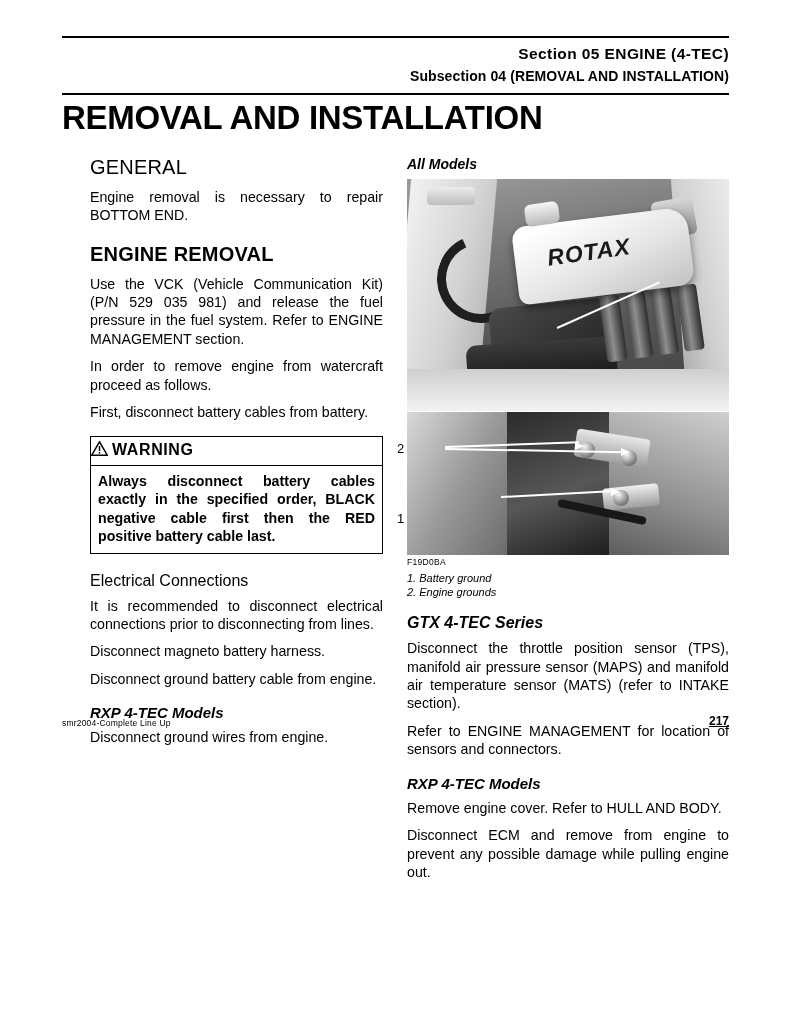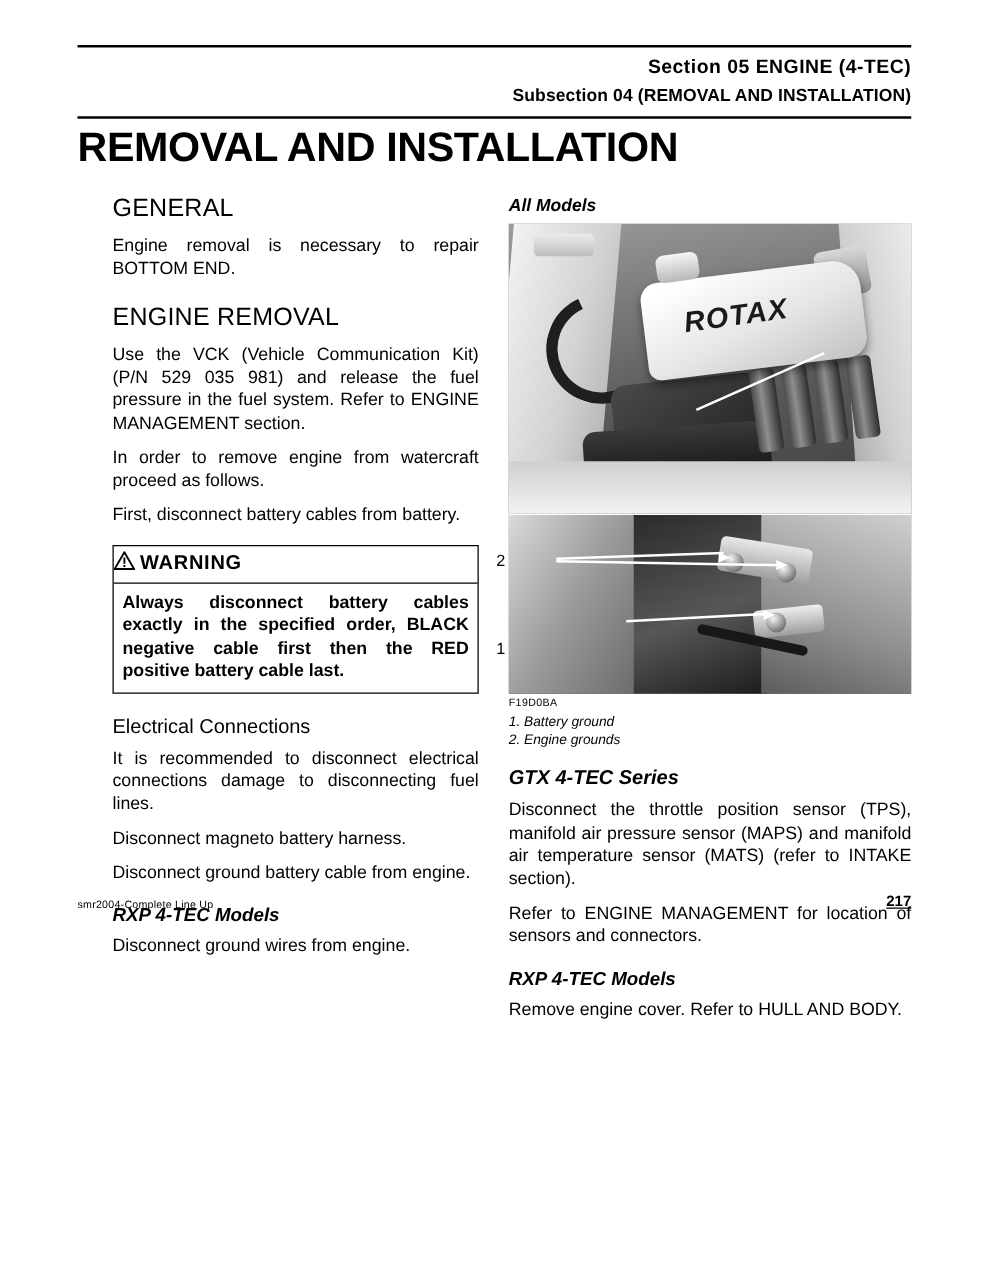--- a/index.html
+++ b/index.html
@@ -80,7 +80,7 @@
     margin: 0 0 9px 0;
     letter-spacing: 0.2px;
   }
-  h2.sec.tight { margin-top: 18px; }
+  h2.sec.tight { margin-top: 18px; font-weight: bold; }
 
   h3.sub {
     font-size: 16px;

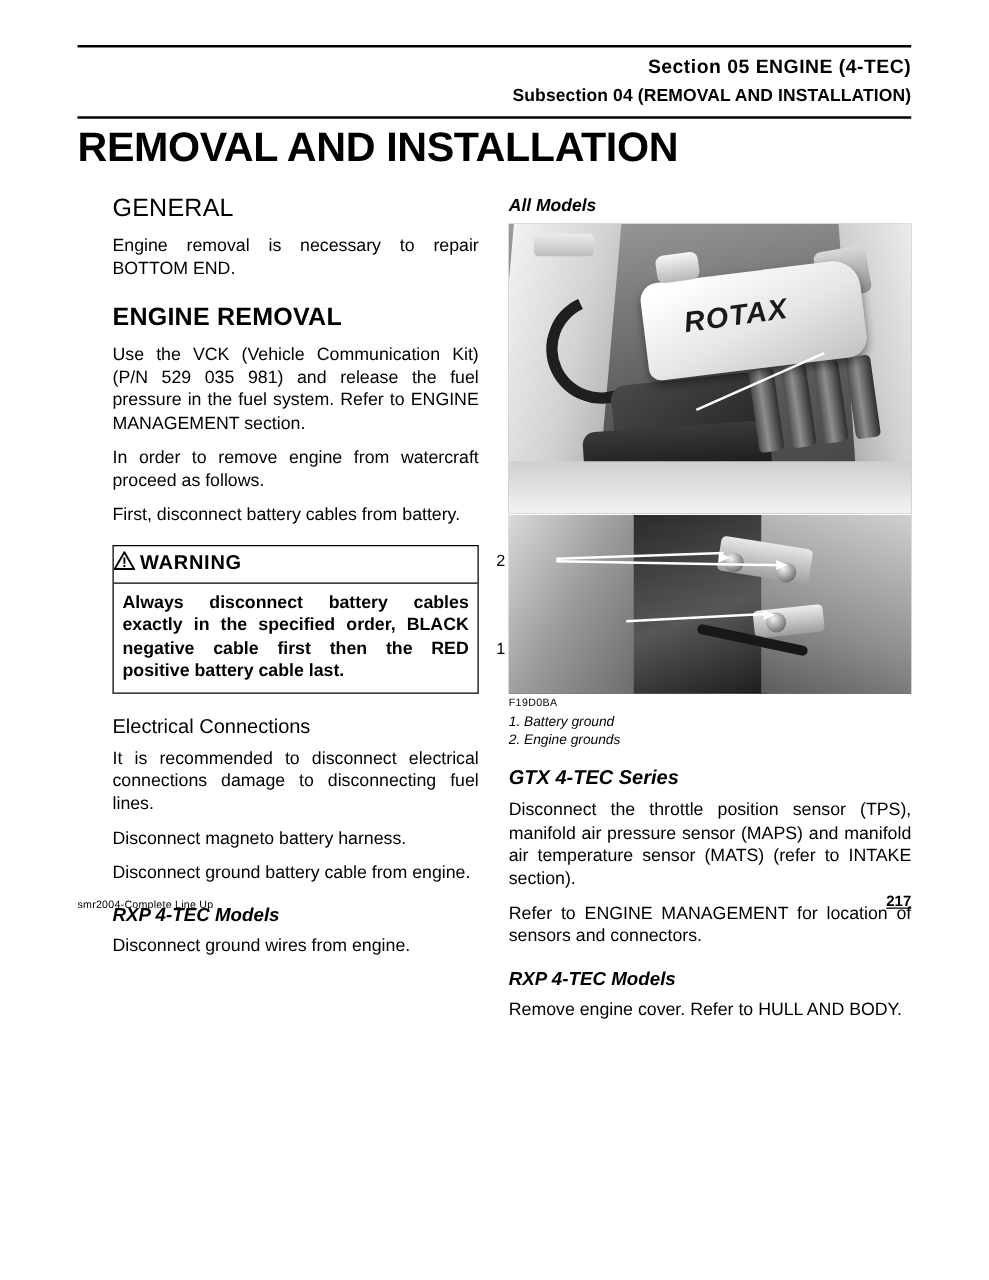--- a/index.html
+++ b/index.html
@@ -364,7 +364,7 @@
       </div>
 
       <h3 class="sub">Electrical Connections</h3>
-      <p class="body">It is recommended to disconnect electrical connections damage to disconnecting fuel lines.</p>
+      <p class="body">It is recommended to disconnect electrical connections prior to disconnecting from lines.</p>
       <p class="body">Disconnect magneto battery harness.</p>
       <p class="body">Disconnect ground battery cable from engine.</p>
 

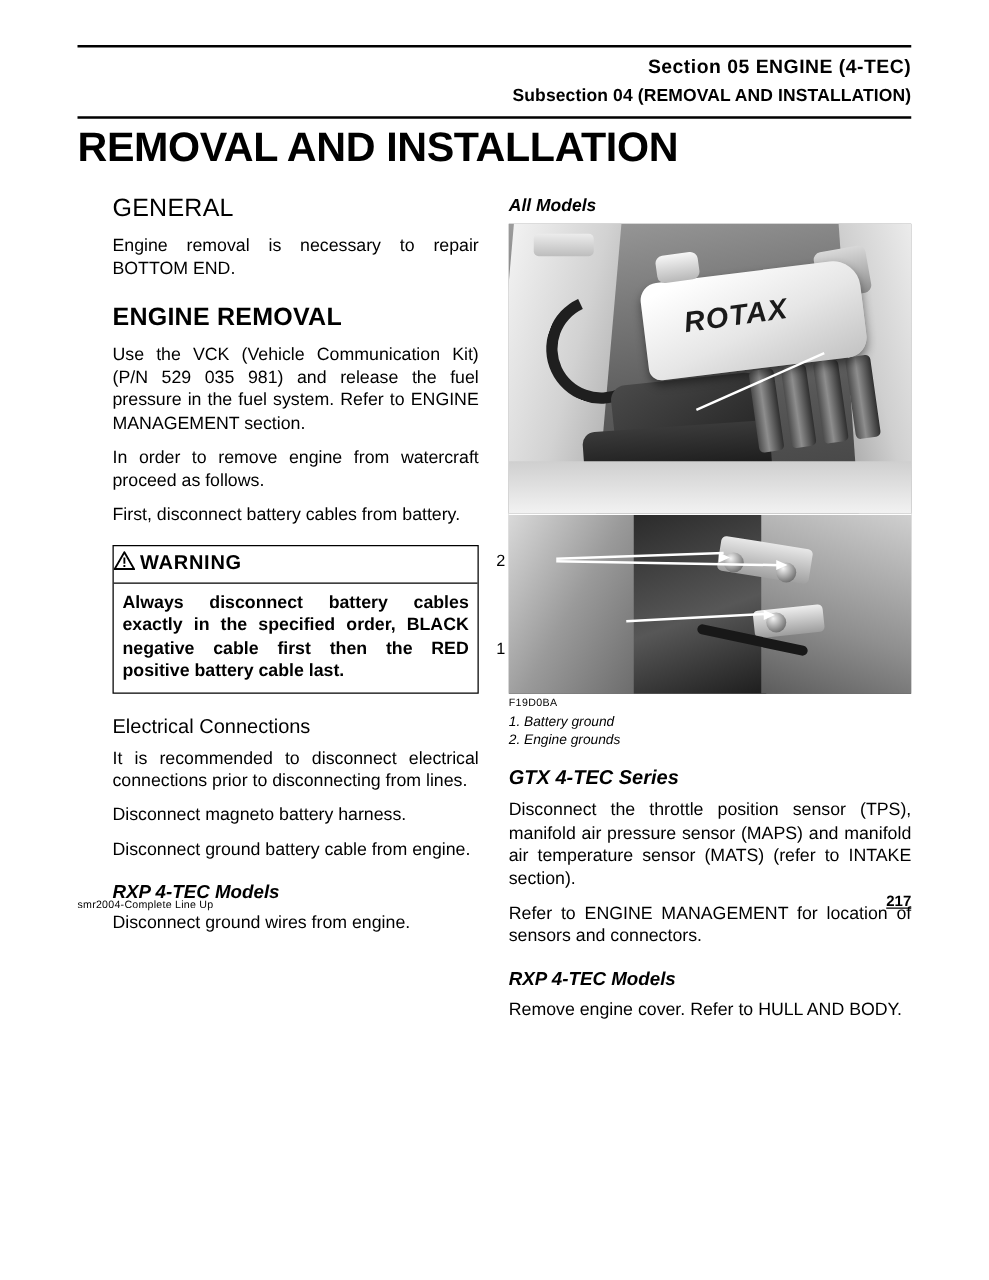--- a/index.html
+++ b/index.html
@@ -438,6 +438,7 @@
 
       <h3 class="subbold">RXP 4-TEC Models</h3>
       <p class="body">Remove engine cover.  Refer to HULL AND BODY.</p>
+      <p class="body">Disconnect ECM and remove from engine to prevent any possible damage while pulling engine out.</p>
     </div>
   </div>
 

